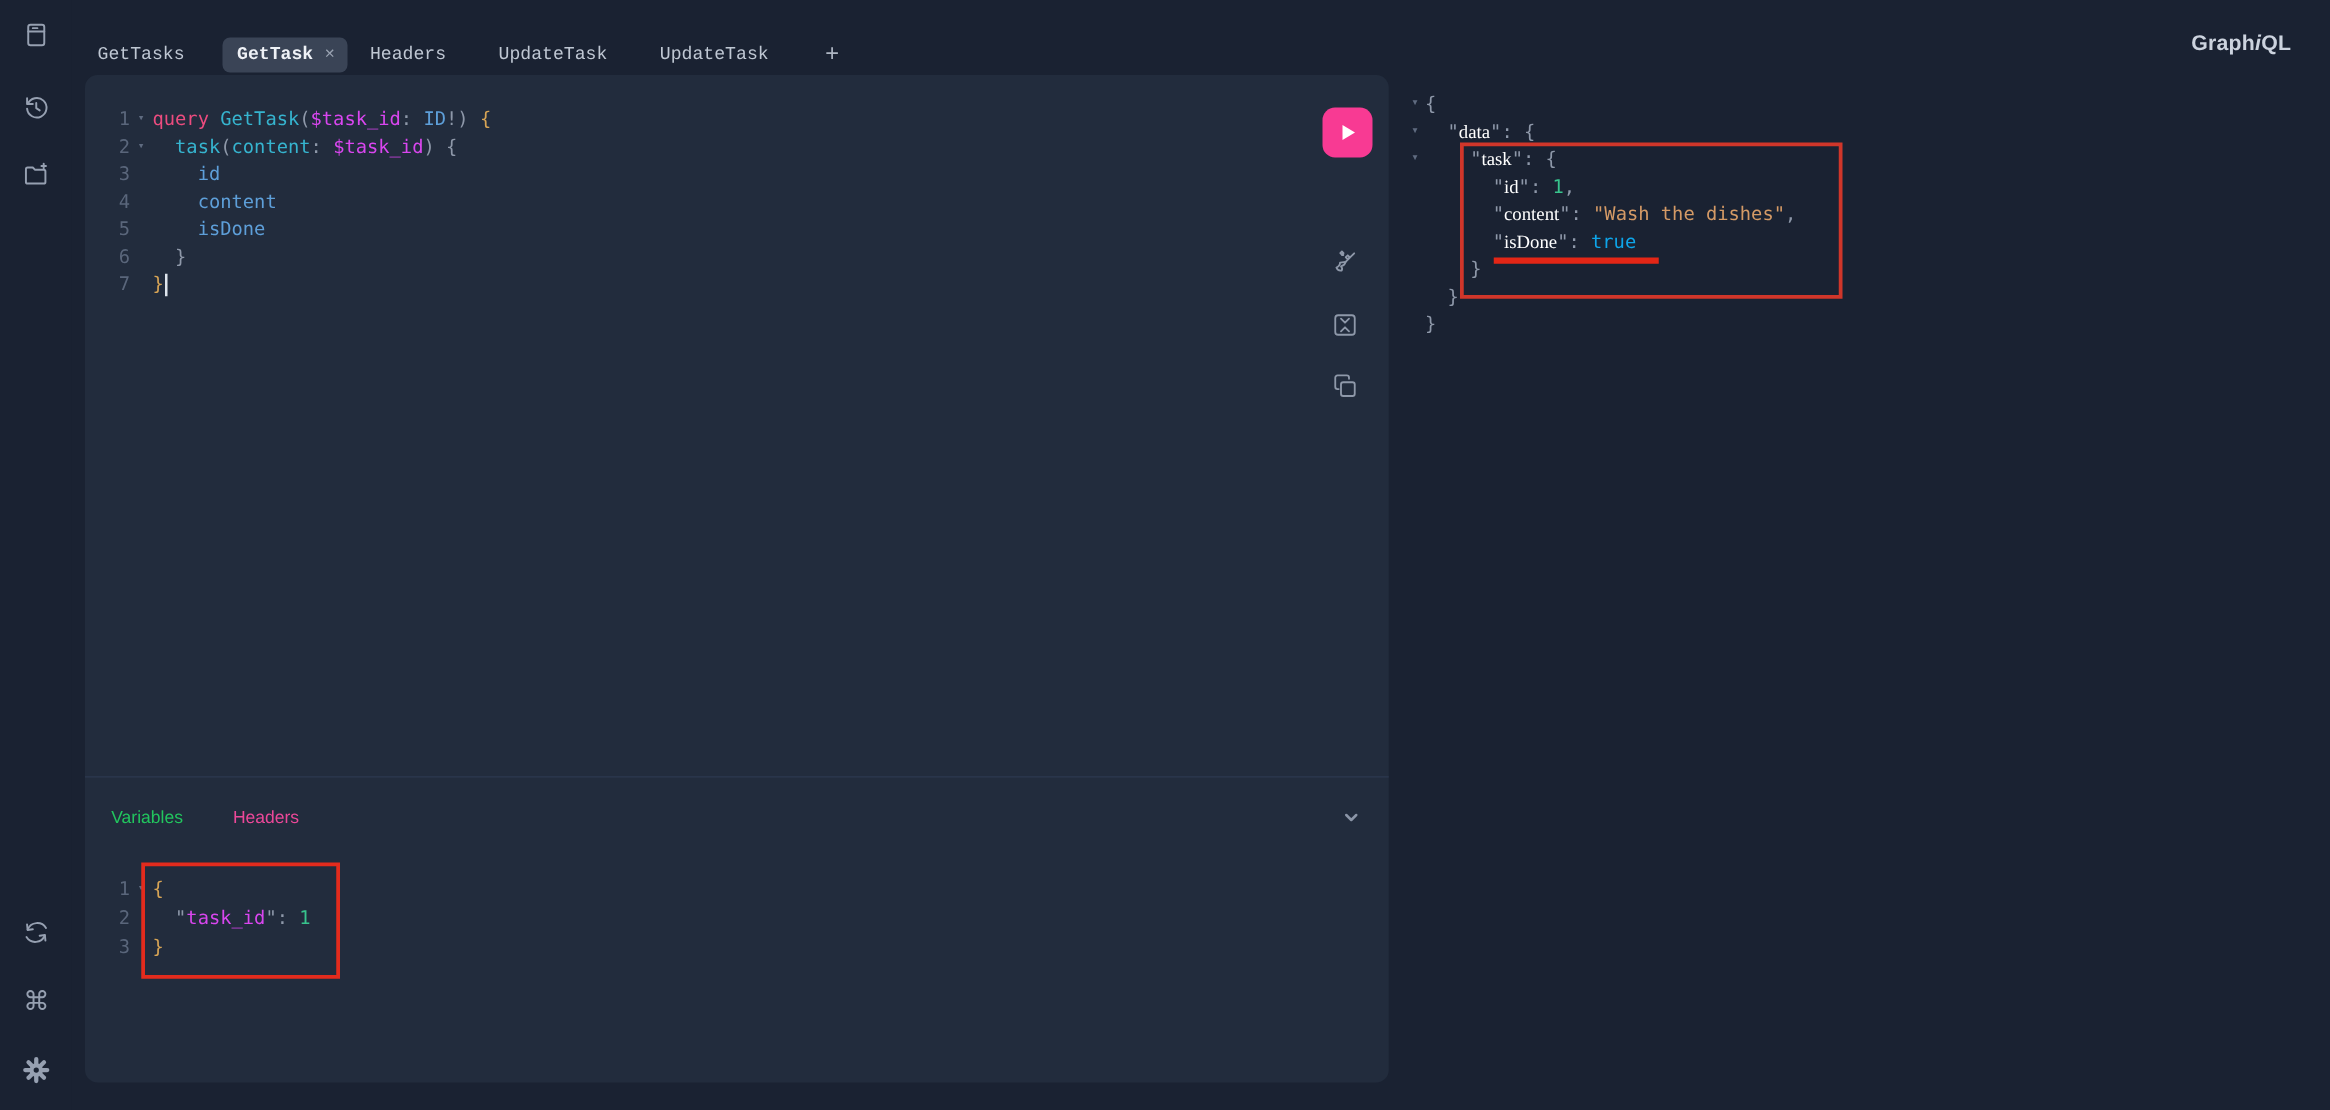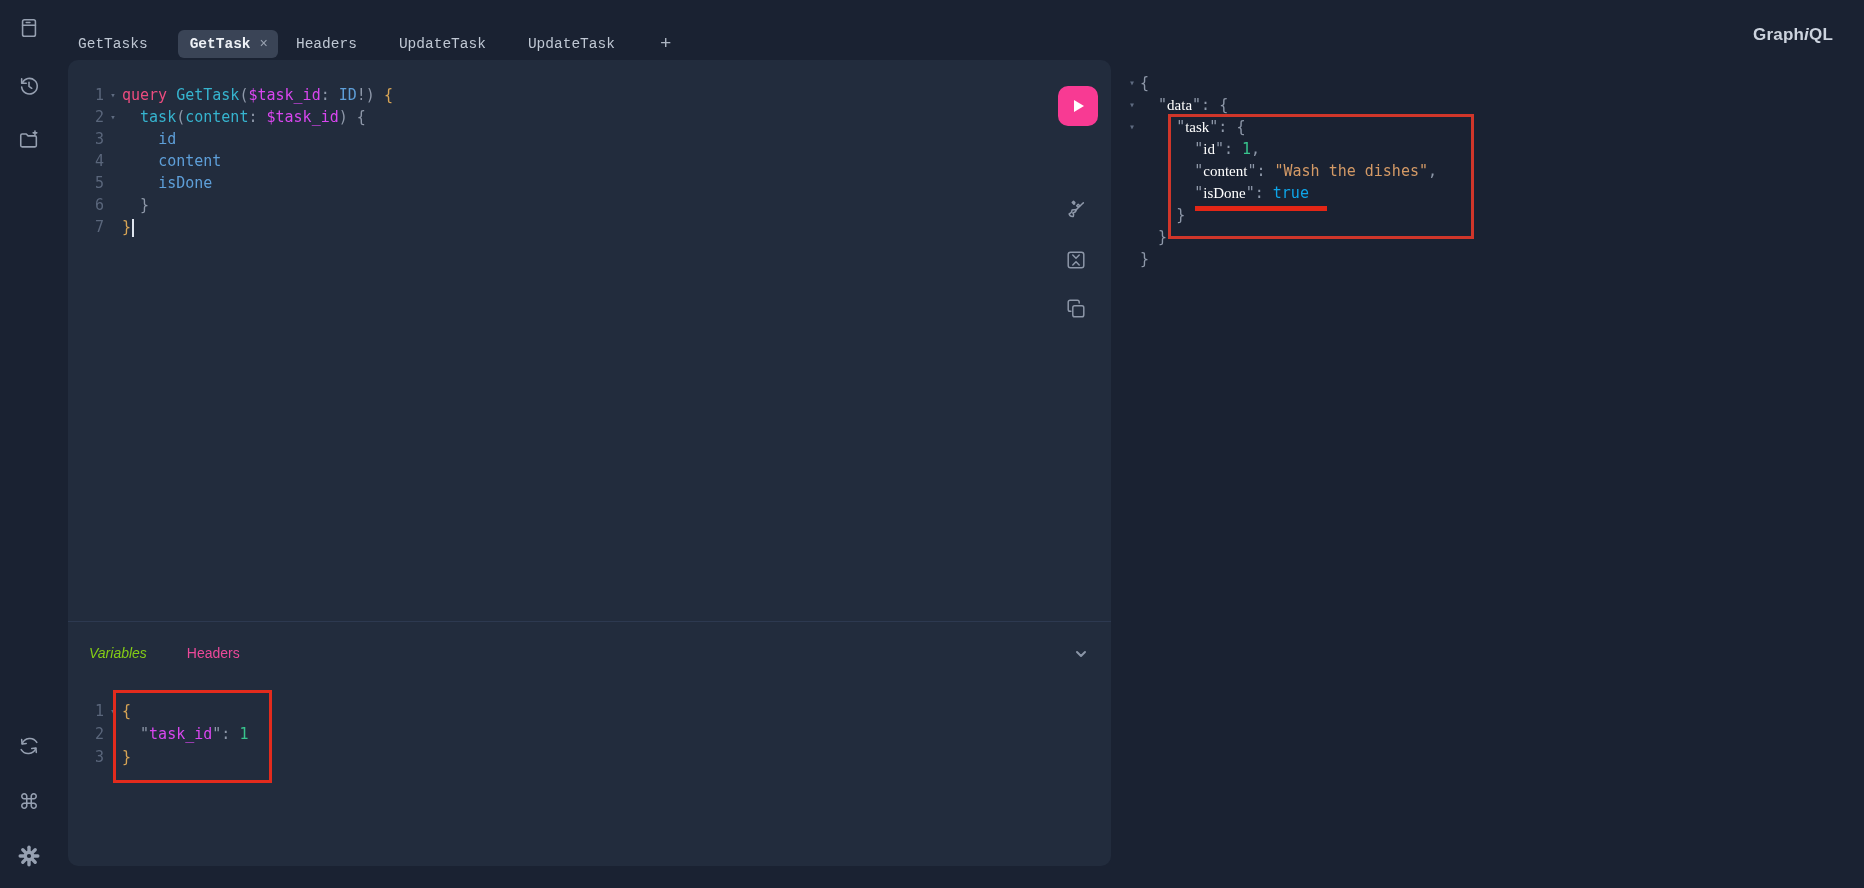--- a/index.html
+++ b/index.html
@@ -54,7 +54,7 @@
   .tools-bar{position:absolute;left:0;right:0;top:561px;height:50px;border-top:1px solid #2d3950;
              display:flex;align-items:center;padding:12px 0 0 21px;box-sizing:border-box;}
   .tool-tab{font-size:14px;font-weight:500;color:#ec4899;margin-right:40px;cursor:pointer;}
-  .tool-tab.active{color:#84cc16;font-style:italic;}
+  .tool-tab.active{color:#22c55e;}
   .collapse-btn{position:absolute;right:22px;top:24px;cursor:pointer;}
   .collapse-btn svg{stroke:#8b95a7;fill:none;stroke-width:2;stroke-linecap:round;stroke-linejoin:round;}
   .vars-code{position:absolute;left:8px;top:640px;}

